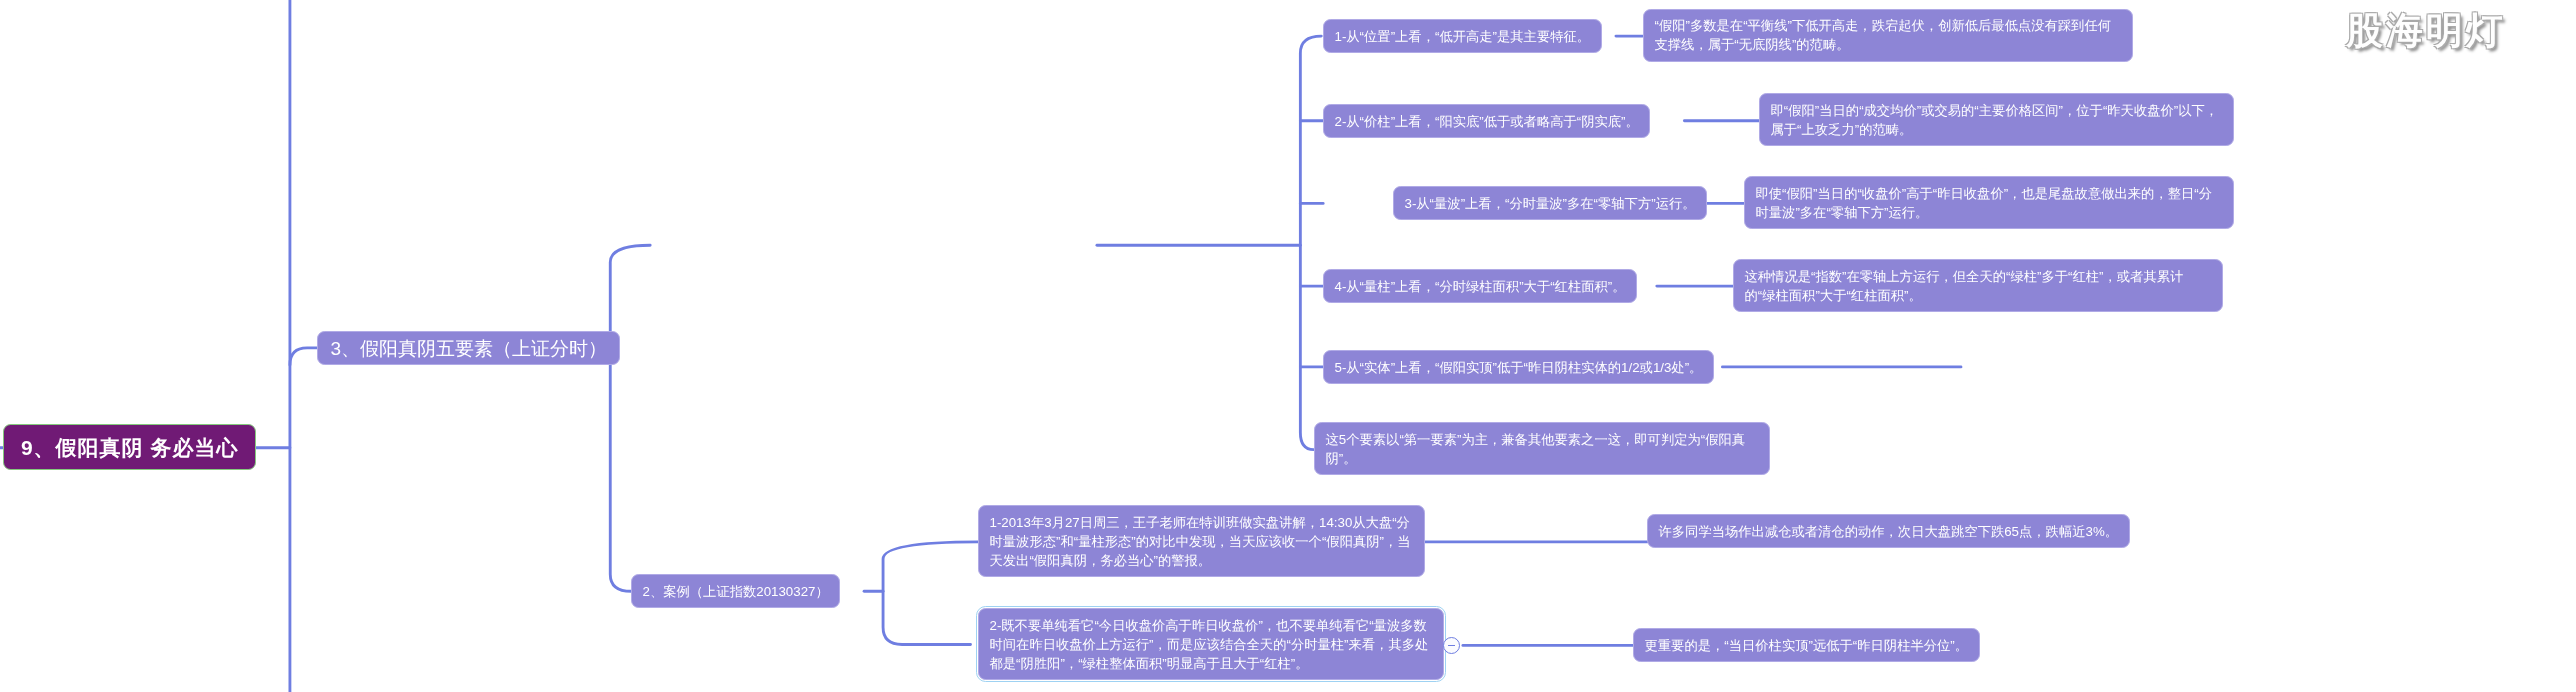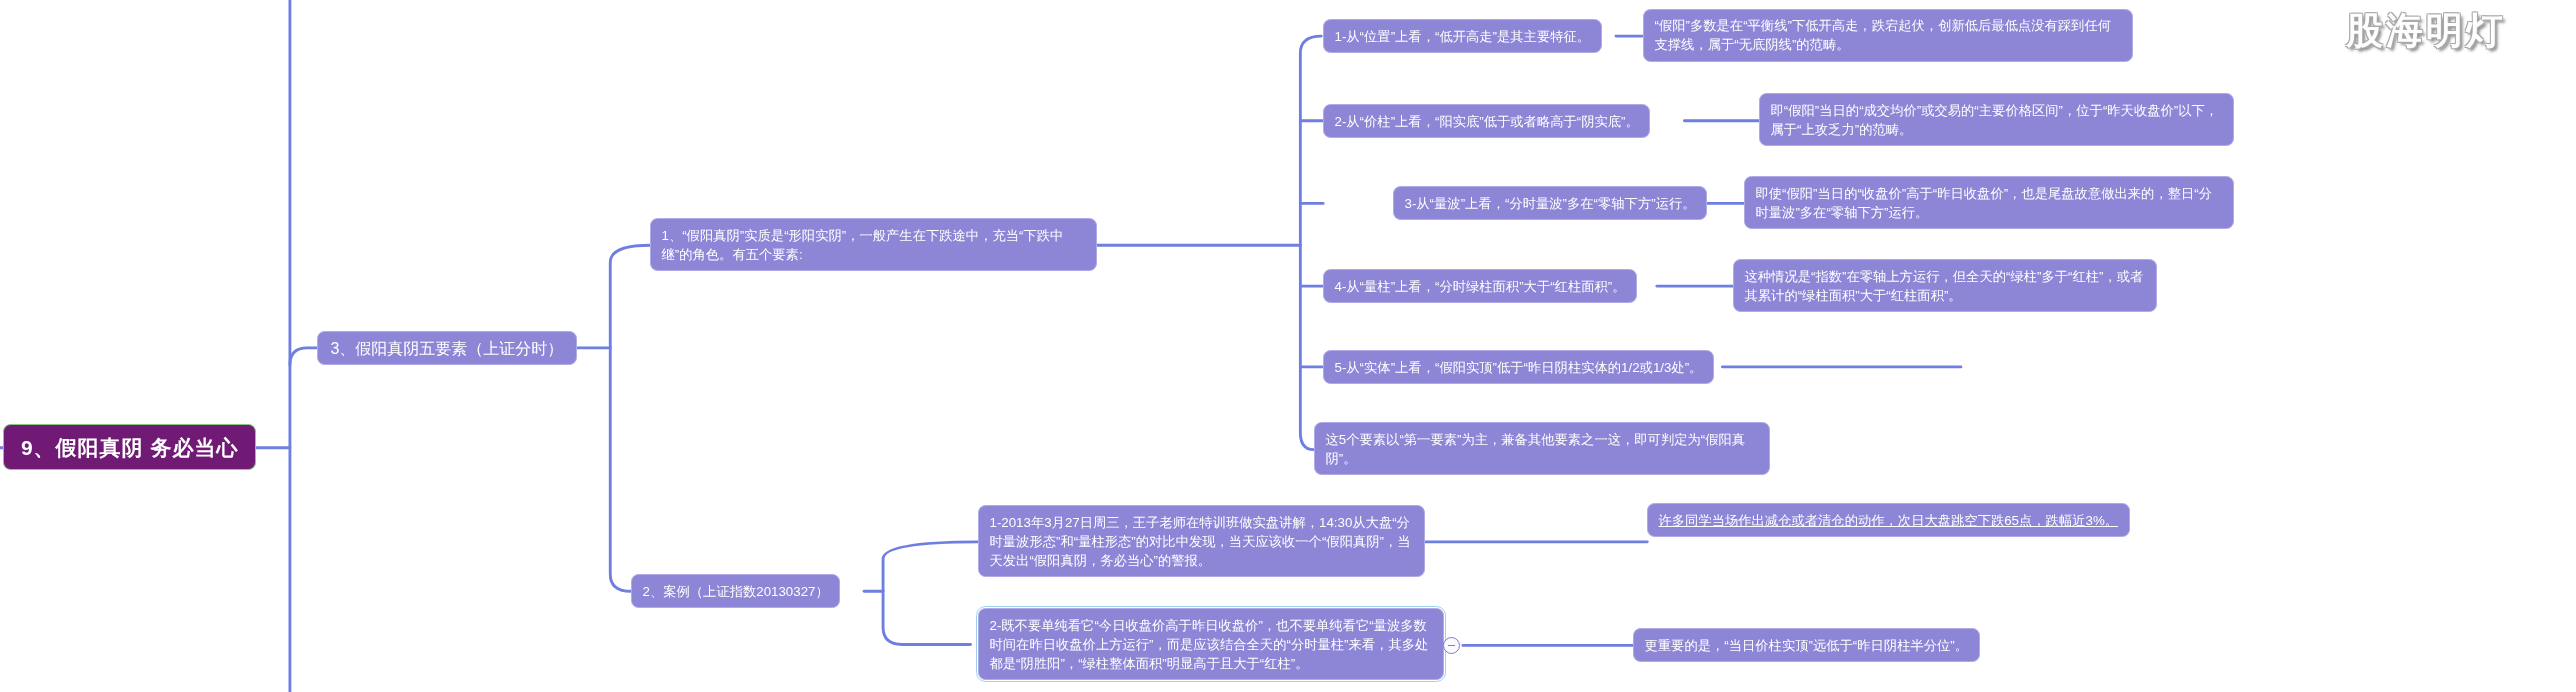--- a/index.html
+++ b/index.html
@@ -107,7 +107,6 @@
 
   <div class="topic branch-topic nowrap" style="left:317px; top:331px;">3、假阳真阴五要素（上证分时）</div>
 
-  <div class="topic" style="left:650px; top:218px; width:447px;">1、“假阳真阴”实质是“形阳实阴”，一般产生在下跌途中，充当“下跌中继”的角色。有五个要素:</div>
 
   <div class="topic nowrap" style="left:1323px; top:19px;">1-从“位置”上看，“低开高走”是其主要特征。</div>
   <div class="topic nowrap" style="left:1323px; top:104px;">2-从“价柱”上看，“阳实底”低于或者略高于“阴实底”。</div>

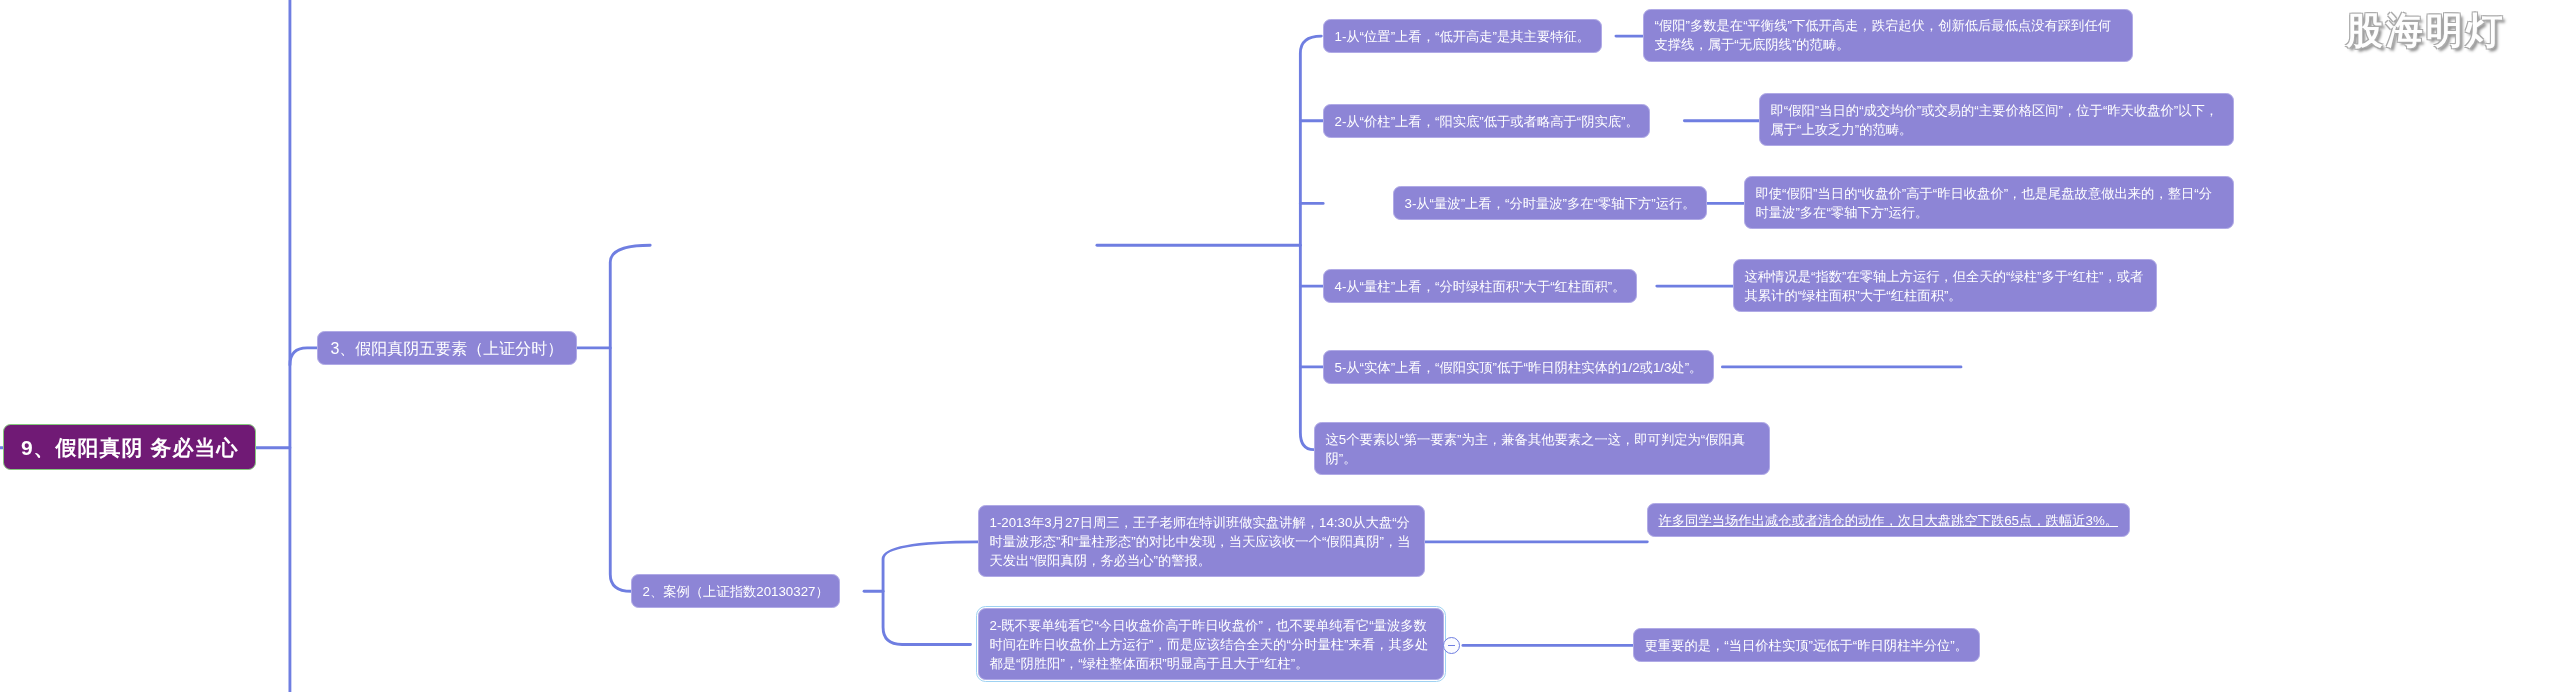--- a/index.html
+++ b/index.html
@@ -117,7 +117,7 @@
   <div class="topic" style="left:1643px; top:8.6px; width:490px;">“假阳”多数是在“平衡线”下低开高走，跌宕起伏，创新低后最低点没有踩到任何支撑线，属于“无底阴线”的范畴。</div>
   <div class="topic" style="left:1744px; top:176px; width:490px;">即使“假阳”当日的“收盘价”高于“昨日收盘价”，也是尾盘故意做出来的，整日“分时量波”多在“零轴下方”运行。</div>
   <div class="topic" style="left:1759px; top:93px; width:475px;">即“假阳”当日的“成交均价”或交易的“主要价格区间”，位于“昨天收盘价”以下，属于“上攻乏力”的范畴。</div>
-  <div class="topic" style="left:1733px; top:259px; width:424px;">这种情况是“指数”在零轴上方运行，但全天的“绿柱”多于“红柱”，或者其累计的“绿柱面积”大于“红柱面积”。</div>
+  <div class="topic" style="left:1733px; top:259px; width:490px;">这种情况是“指数”在零轴上方运行，但全天的“绿柱”多于“红柱”，或者其累计的“绿柱面积”大于“红柱面积”。</div>
 
   <div class="topic" style="left:1314px; top:422px; width:456px;">这5个要素以“第一要素”为主，兼备其他要素之一这，即可判定为“假阳真阴”。</div>
 

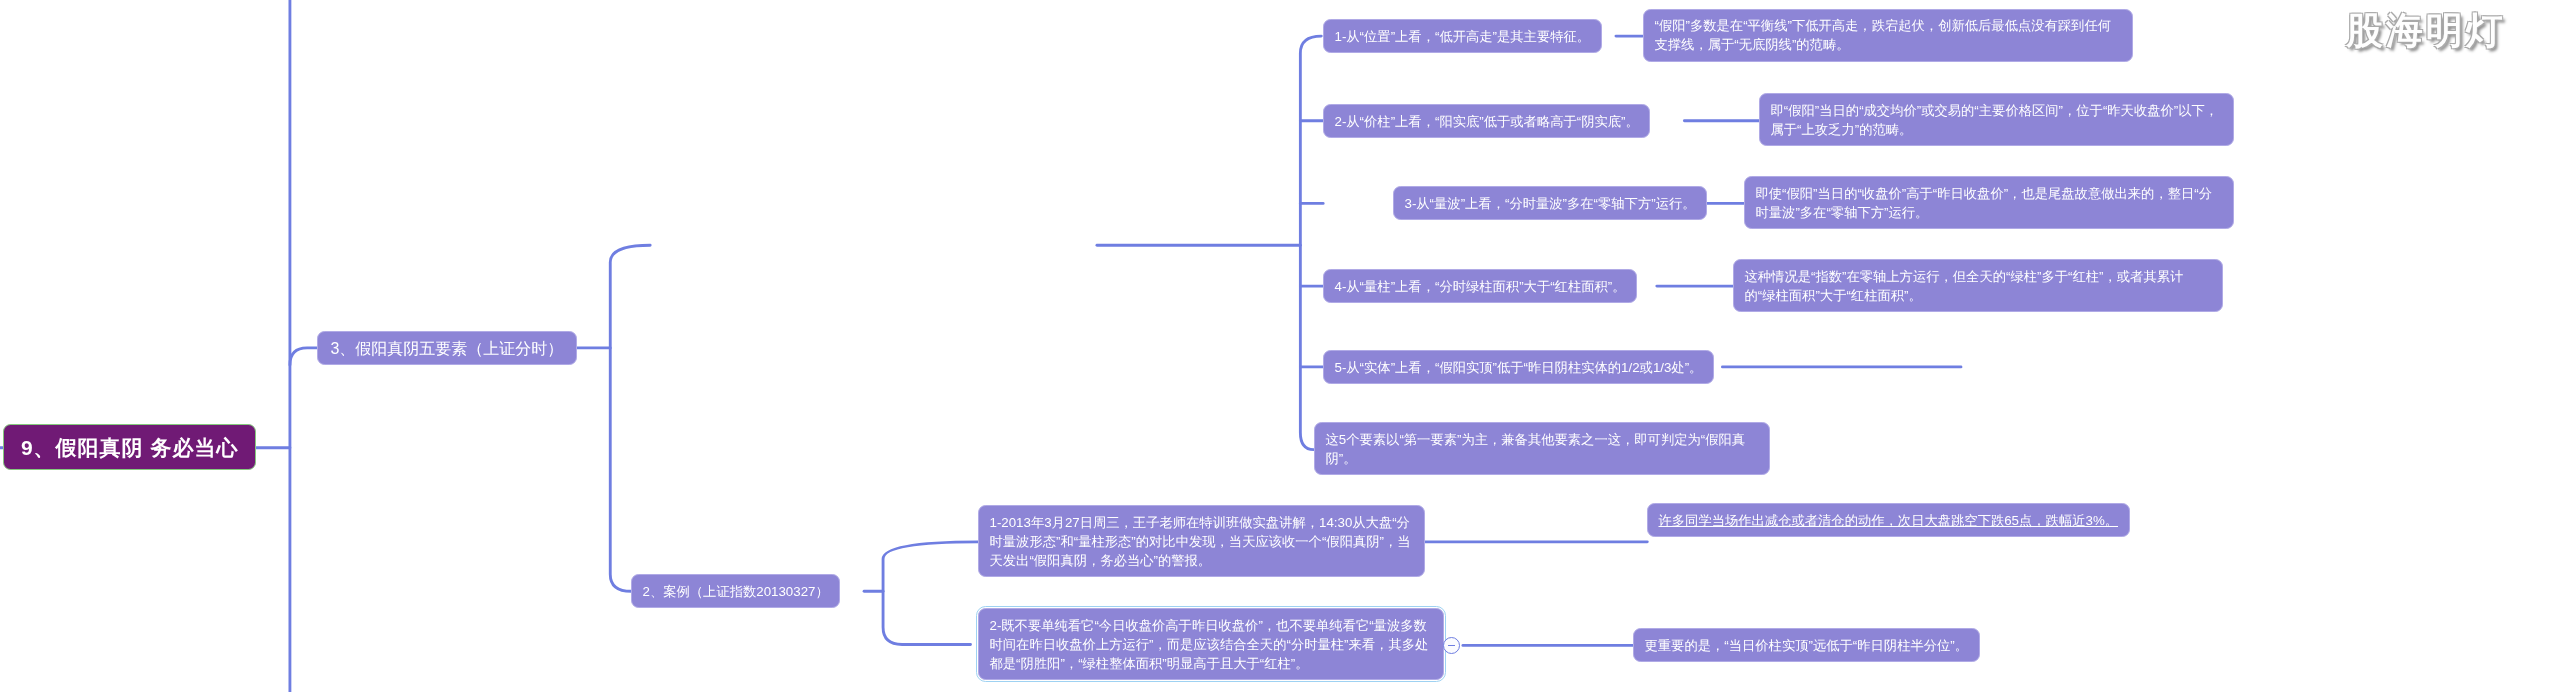--- a/index.html
+++ b/index.html
@@ -35,7 +35,7 @@
     padding:8.6px 17px;
     letter-spacing:1px;
   }
-  .branch-topic { font-size:16px; padding:6.7px 12.4px; }
+  .branch-topic { font-size:19px; padding:6.7px 12.4px; }
   .selected {
     outline:1.9px solid #9fd2f2;
     outline-offset:1.9px;

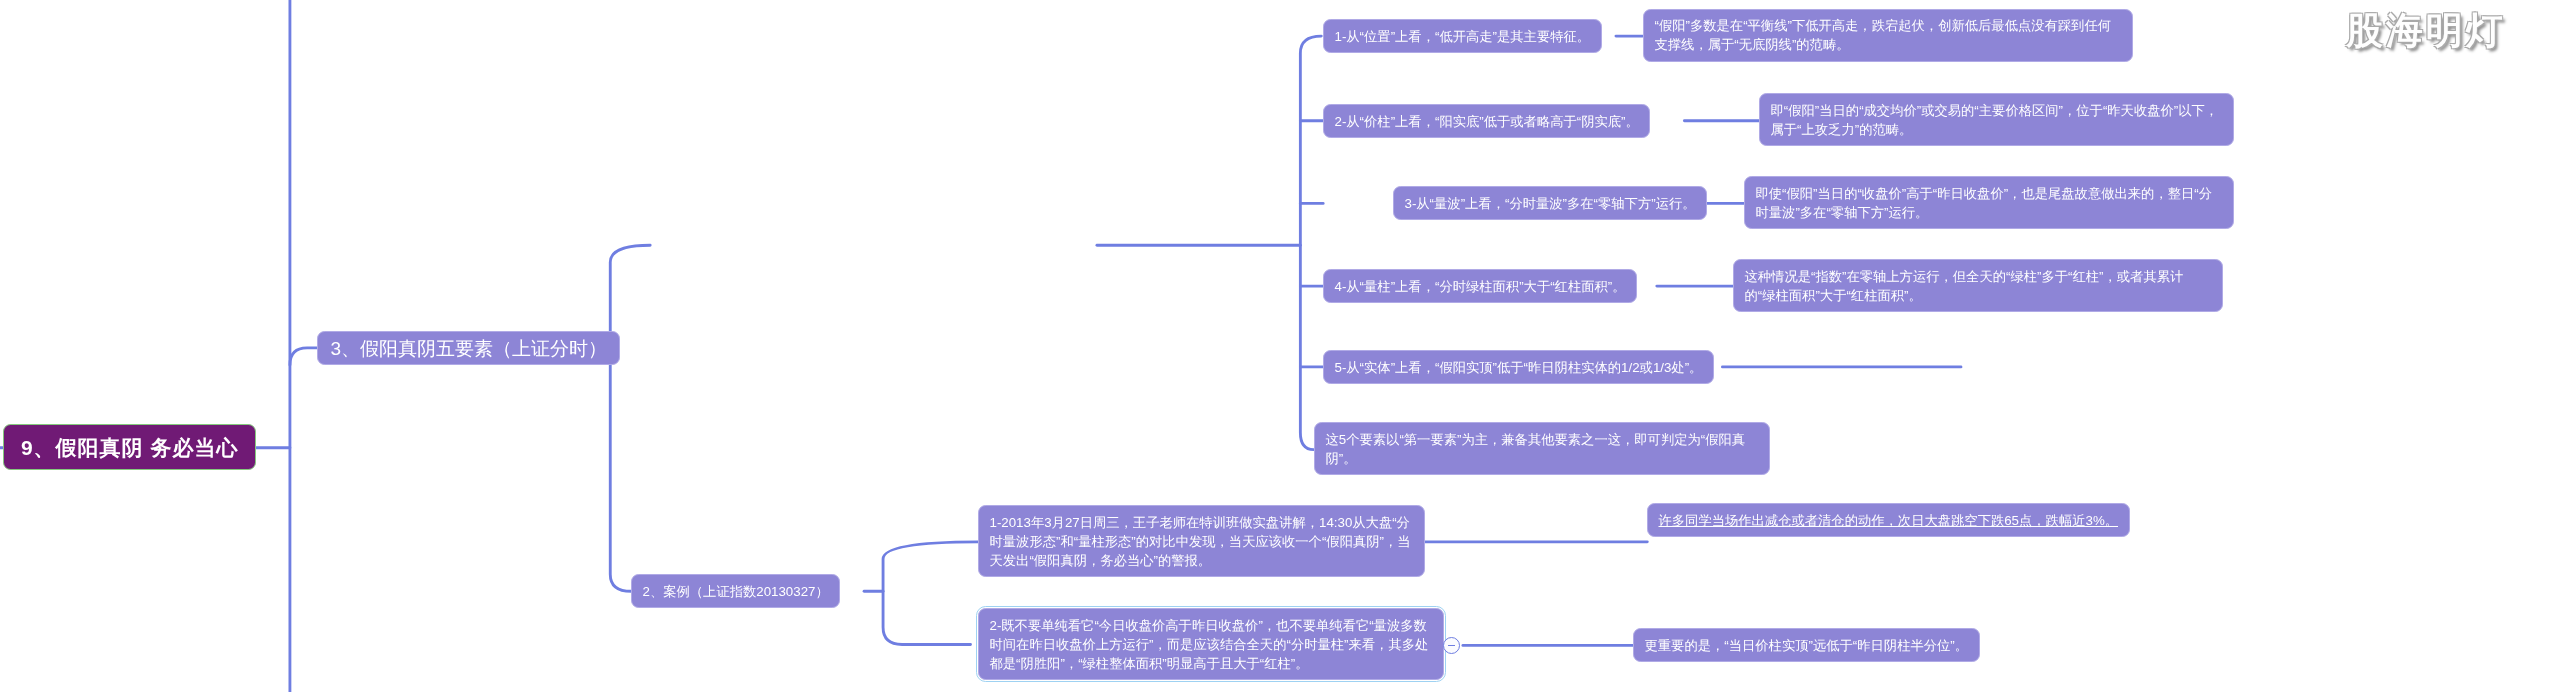--- a/index.html
+++ b/index.html
@@ -124,7 +124,7 @@
   <div class="topic nowrap" style="left:631px; top:574px;">2、案例（上证指数20130327）</div>
 
   <div class="topic" style="left:978px; top:505px; width:447px;">1-2013年3月27日周三，王子老师在特训班做实盘讲解，14:30从大盘“分时量波形态”和“量柱形态”的对比中发现，当天应该收一个“假阳真阴”，当天发出“假阳真阴，务必当心”的警报。</div>
-  <div class="topic nowrap" style="left:1647px; top:503px;text-decoration:underline;">许多同学当场作出减仓或者清仓的动作，次日大盘跳空下跌65点，跌幅近3%。</div>
+  <div class="topic nowrap" style="left:1647px; top:514px;">许多同学当场作出减仓或者清仓的动作，次日大盘跳空下跌65点，跌幅近3%。</div>
 
   <div class="topic selected" style="left:978px; top:608px; width:466px;">2-既不要单纯看它“今日收盘价高于昨日收盘价”，也不要单纯看它“量波多数时间在昨日收盘价上方运行”，而是应该结合全天的“分时量柱”来看，其多处都是“阴胜阳”，“绿柱整体面积”明显高于且大于“红柱”。</div>
 

